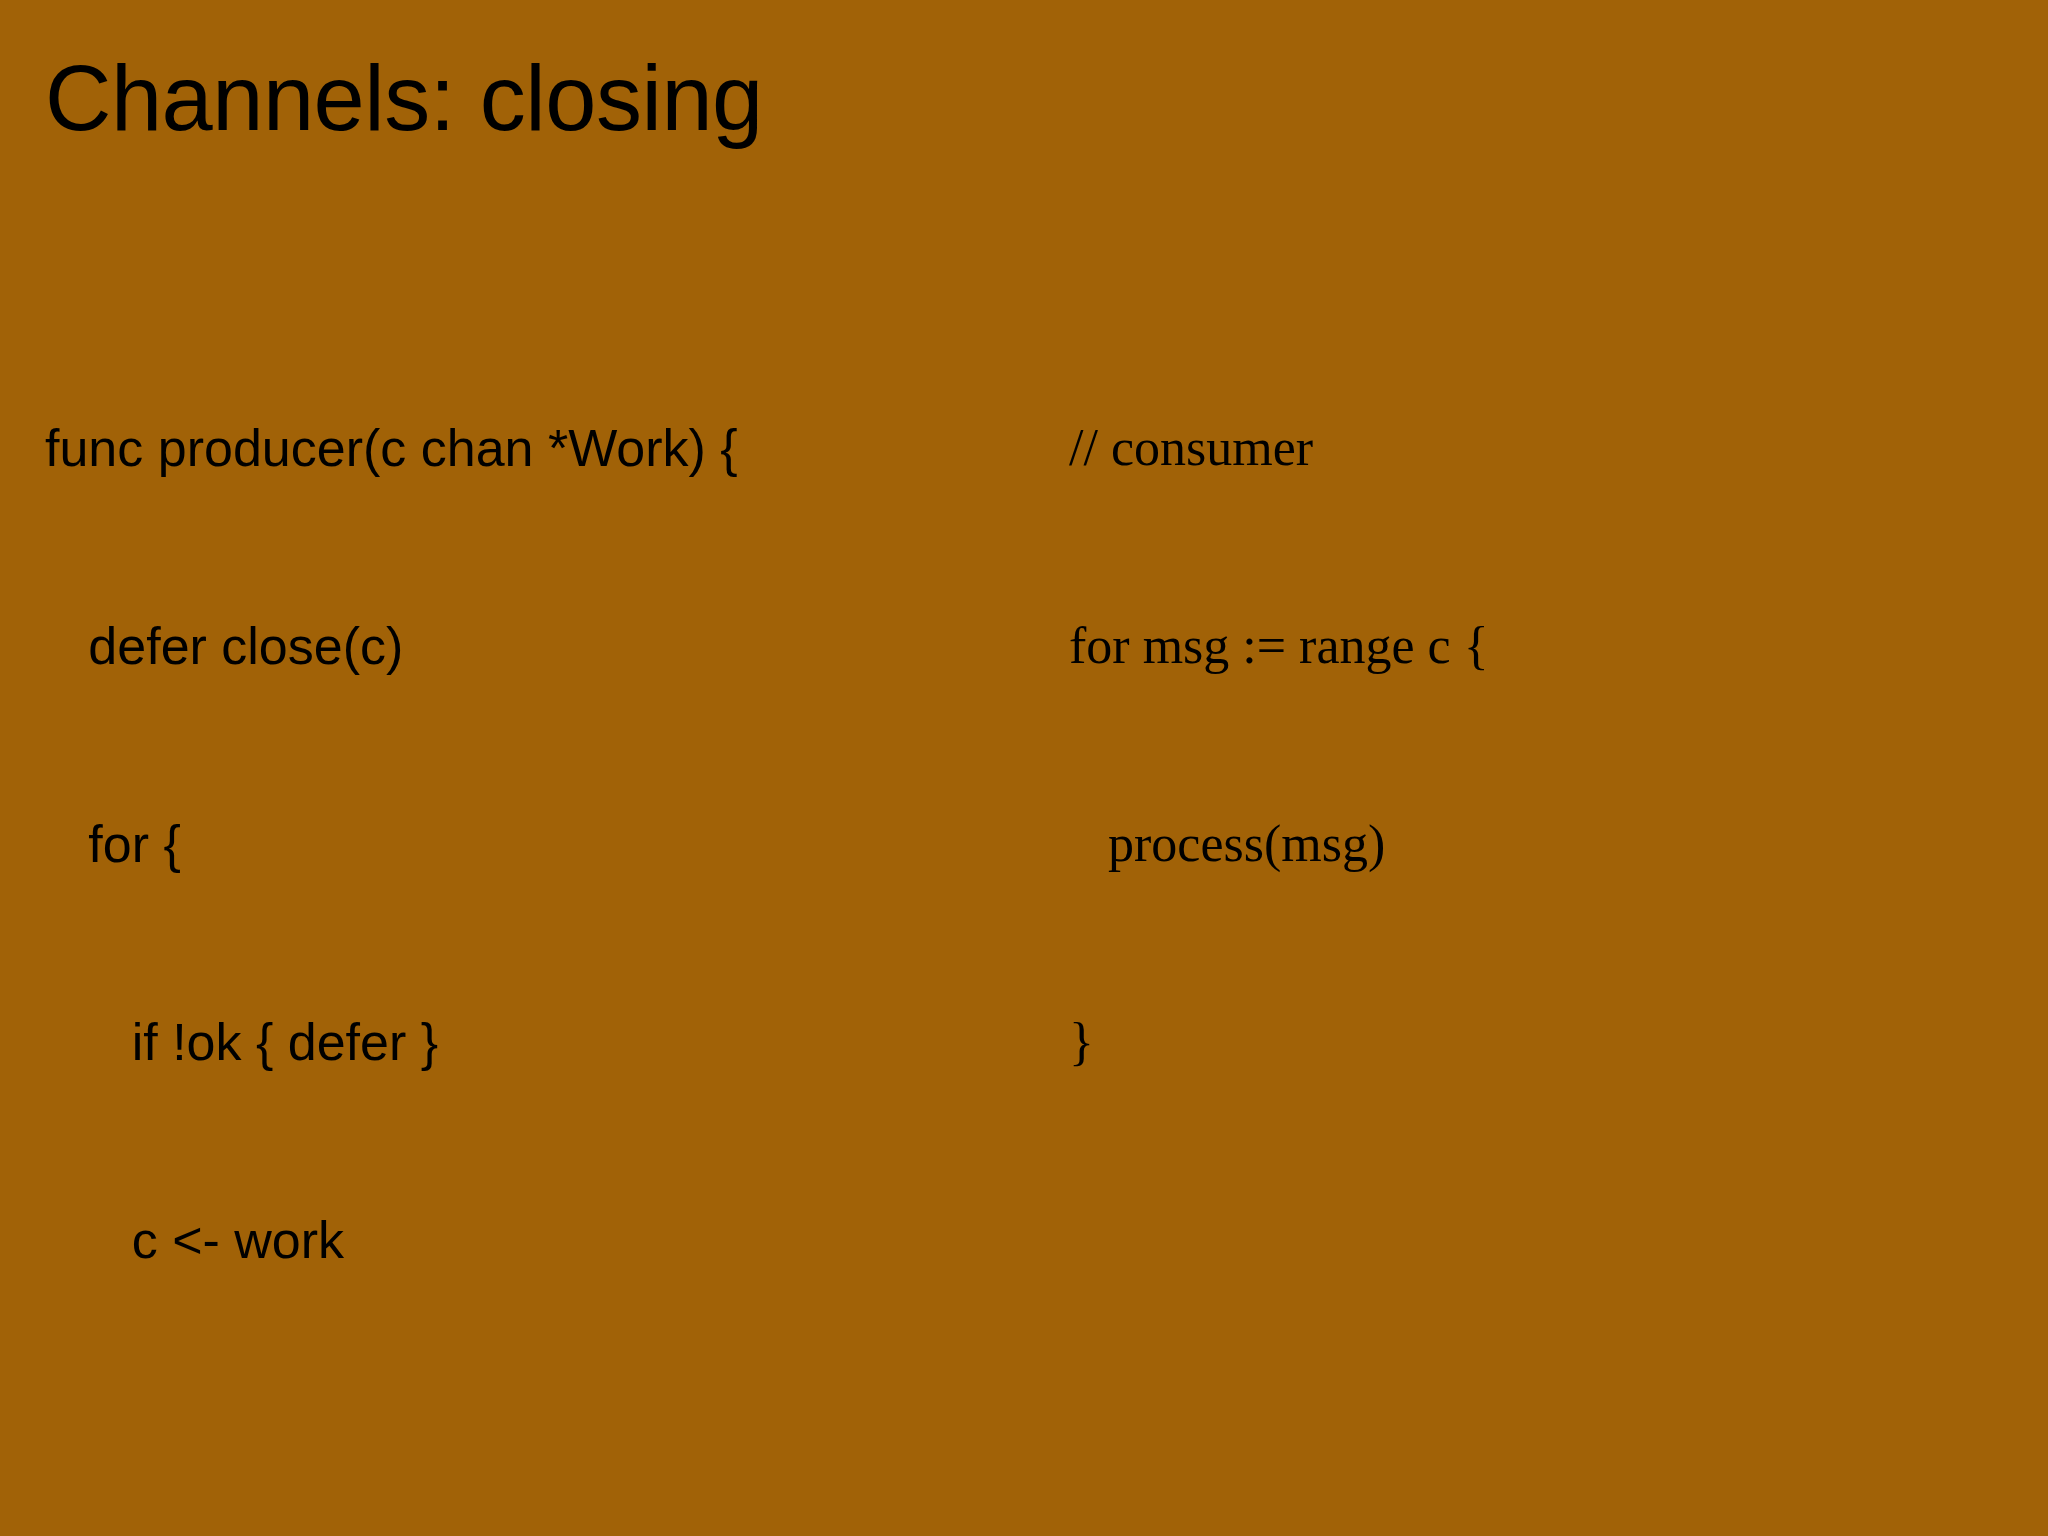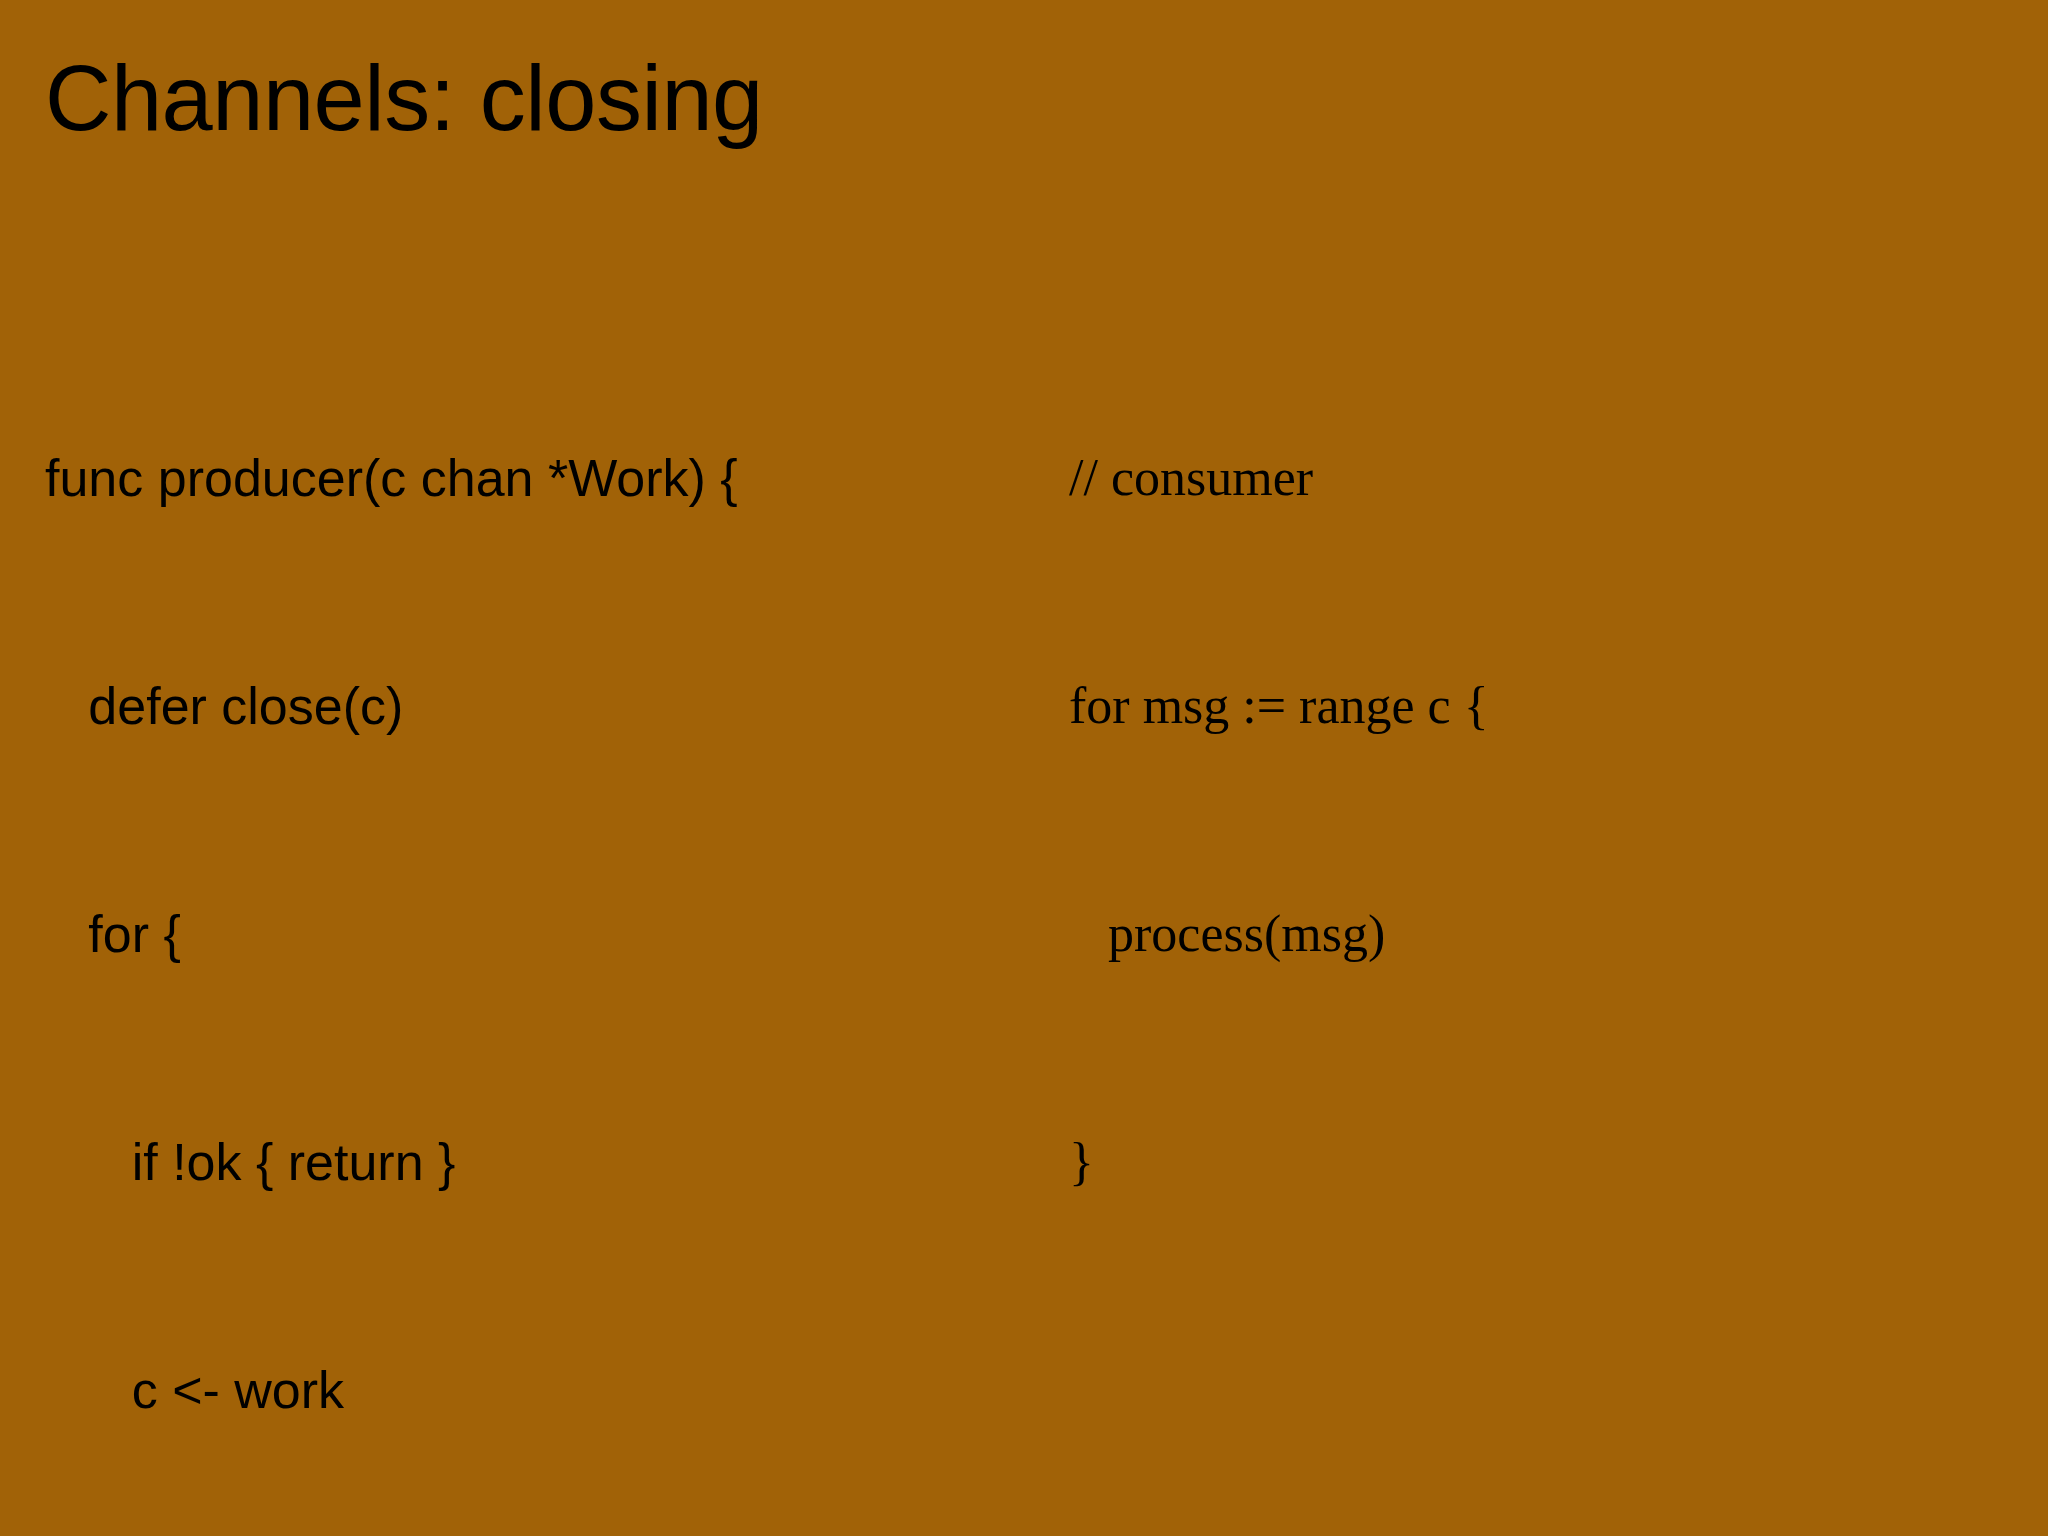--- a/index.html
+++ b/index.html
@@ -61,7 +61,6 @@
     display: block;
     white-space: pre;
     min-height: 66px;
-    margin-top: 30px;
   }
 </style>
 </head>

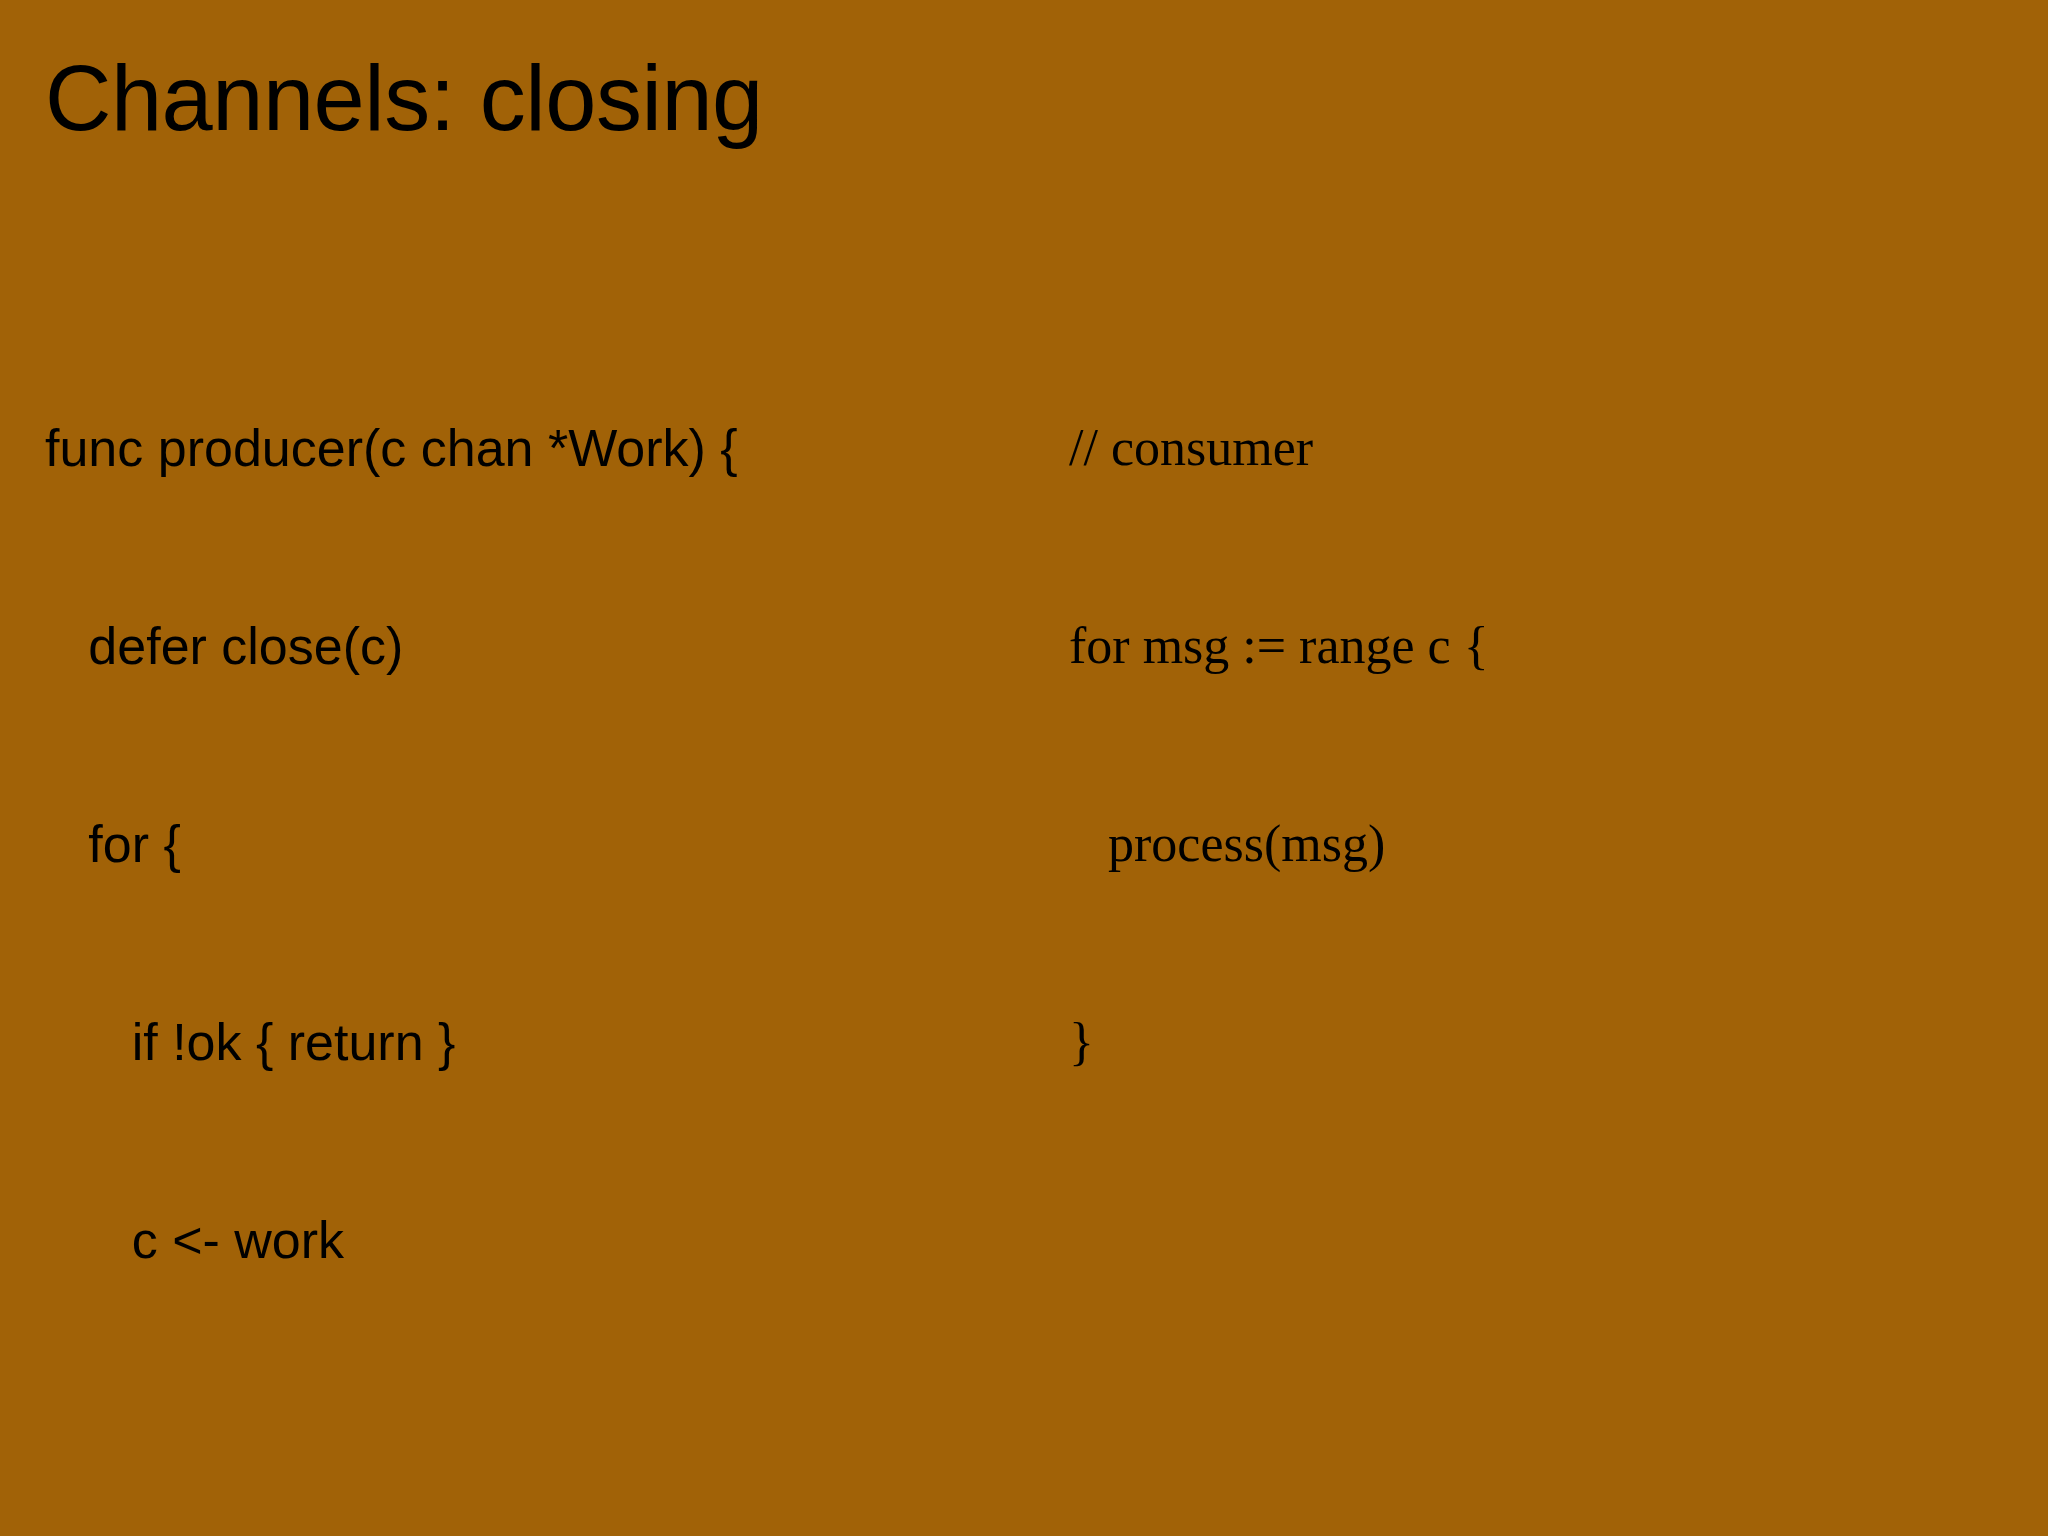--- a/index.html
+++ b/index.html
@@ -76,7 +76,7 @@
       <span class="code-line">func producer(c chan *Work) {</span>
       <span class="code-line">   defer close(c)</span>
       <span class="code-line">   for {</span>
-      <span class="code-line">      if !ok { return }</span>
+      <span class="code-line">      if !ok { defer }</span>
       <span class="code-line">      c &lt;- work</span>
       
       

